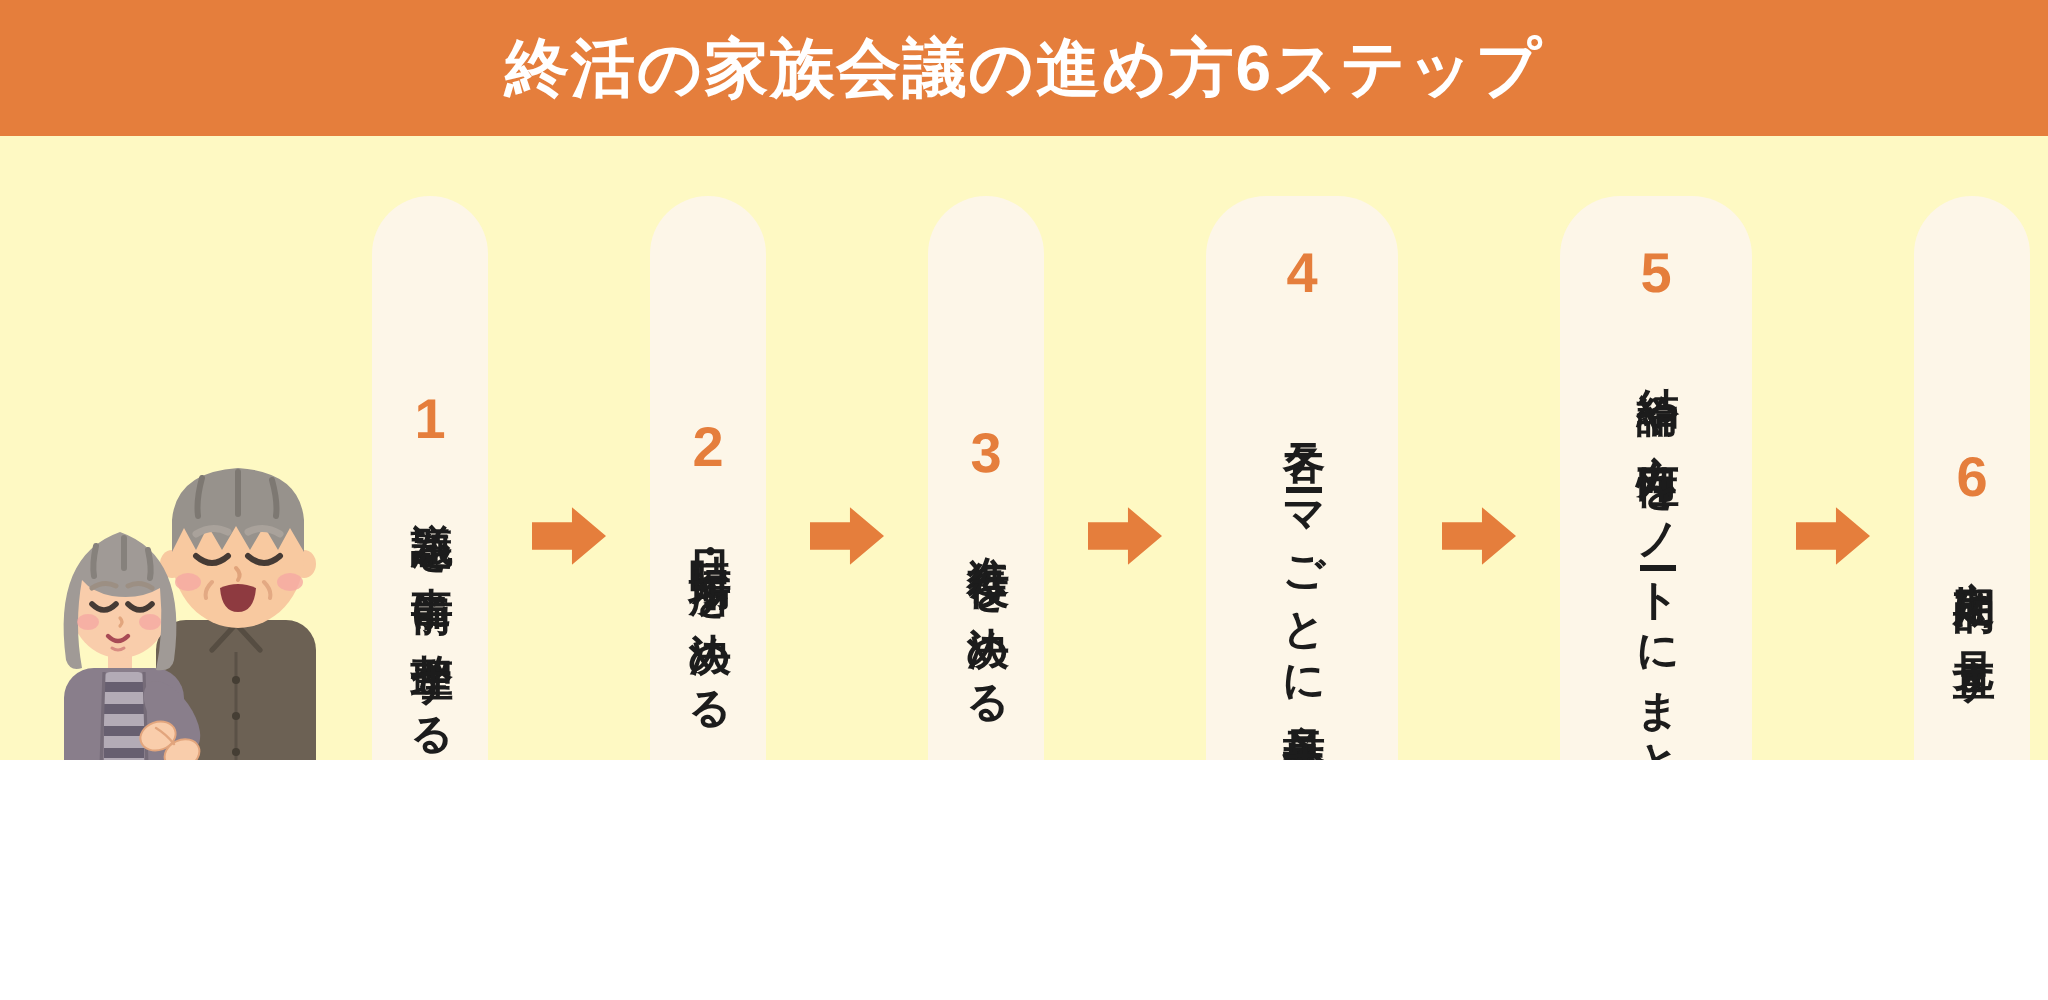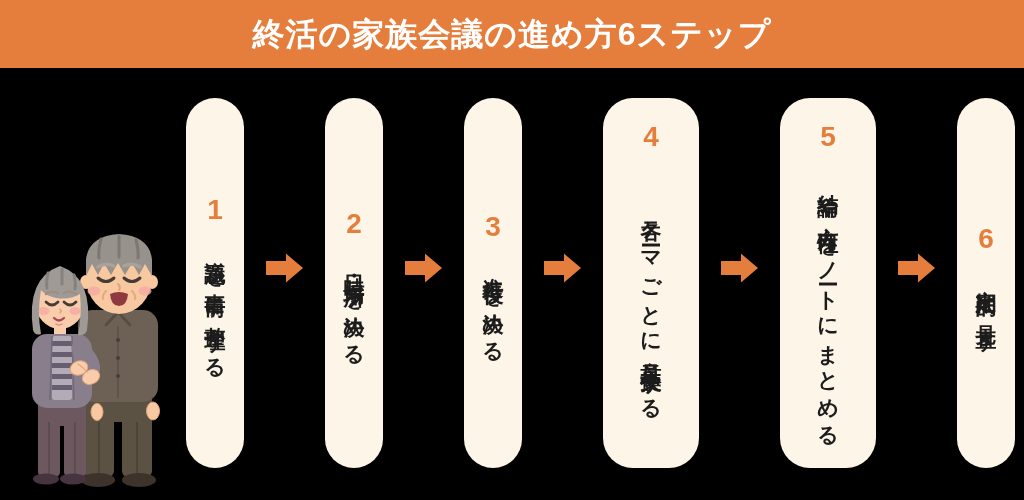--- a/index.html
+++ b/index.html
@@ -9,7 +9,7 @@
   }
   html,body{margin:0;padding:0;background:#fff;}
   .page{
-    position:relative;width:1024px;height:500px;background:#000000;overflow:hidden;
+    position:relative;width:1024px;height:380px;background:#fef9c3;overflow:hidden;
     font-family:"Liberation Sans","DejaVu Sans",sans-serif;
   }
   .banner{

